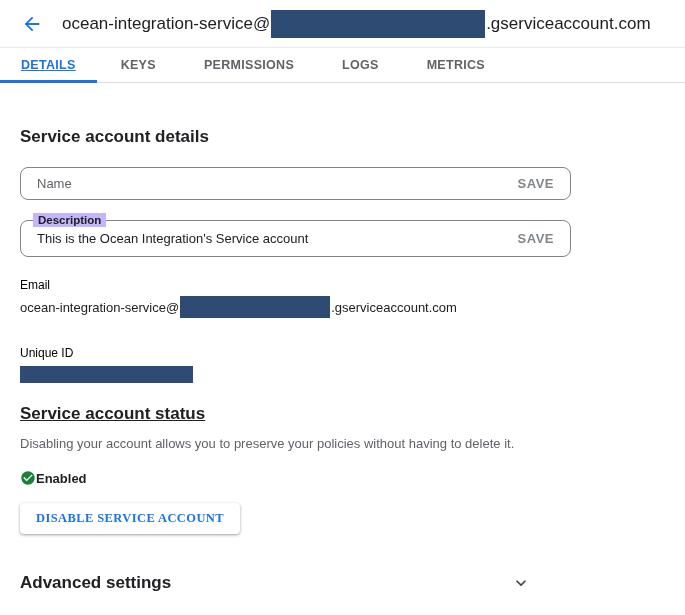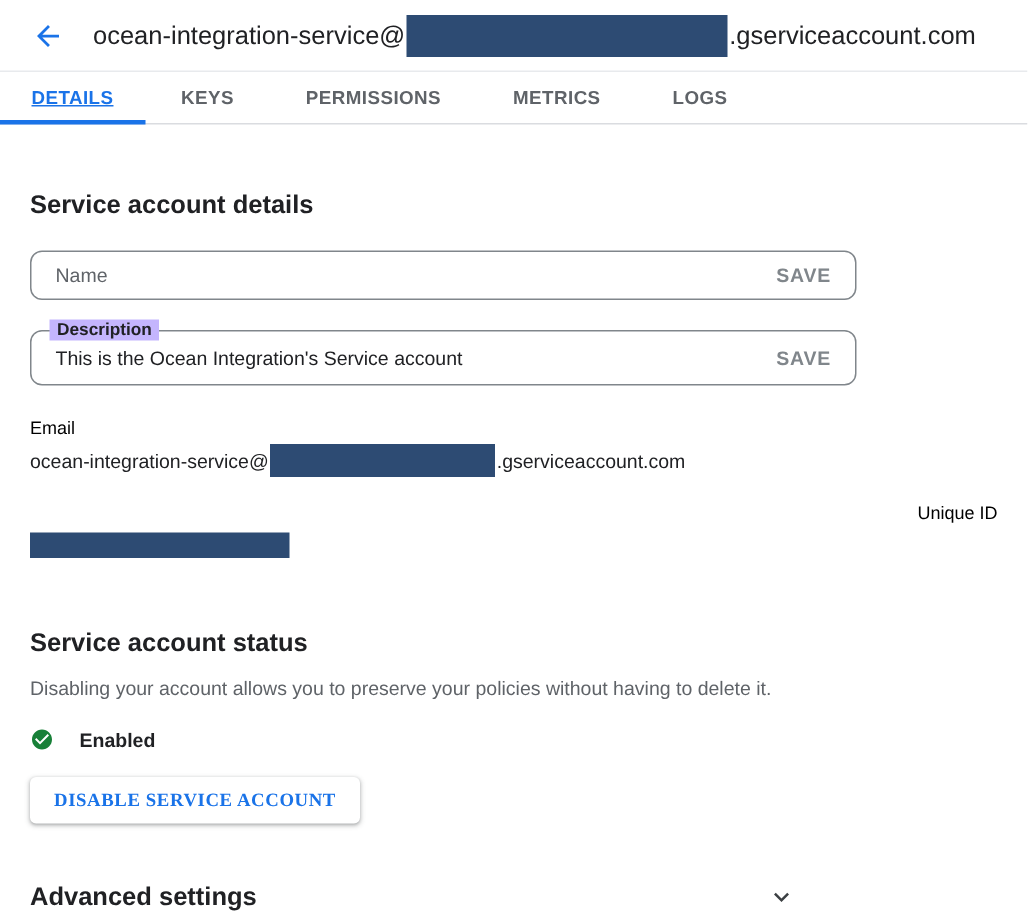--- a/index.html
+++ b/index.html
@@ -161,10 +161,10 @@
     <span>PERMISSIONS</span>
   </div>
   <div class="tab">
+    <span>LOGS</span>
+  </div>
+  <div class="tab">
     <span>METRICS</span>
-  </div>
-  <div class="tab">
-    <span>LOGS</span>
   </div>
 </div>
 

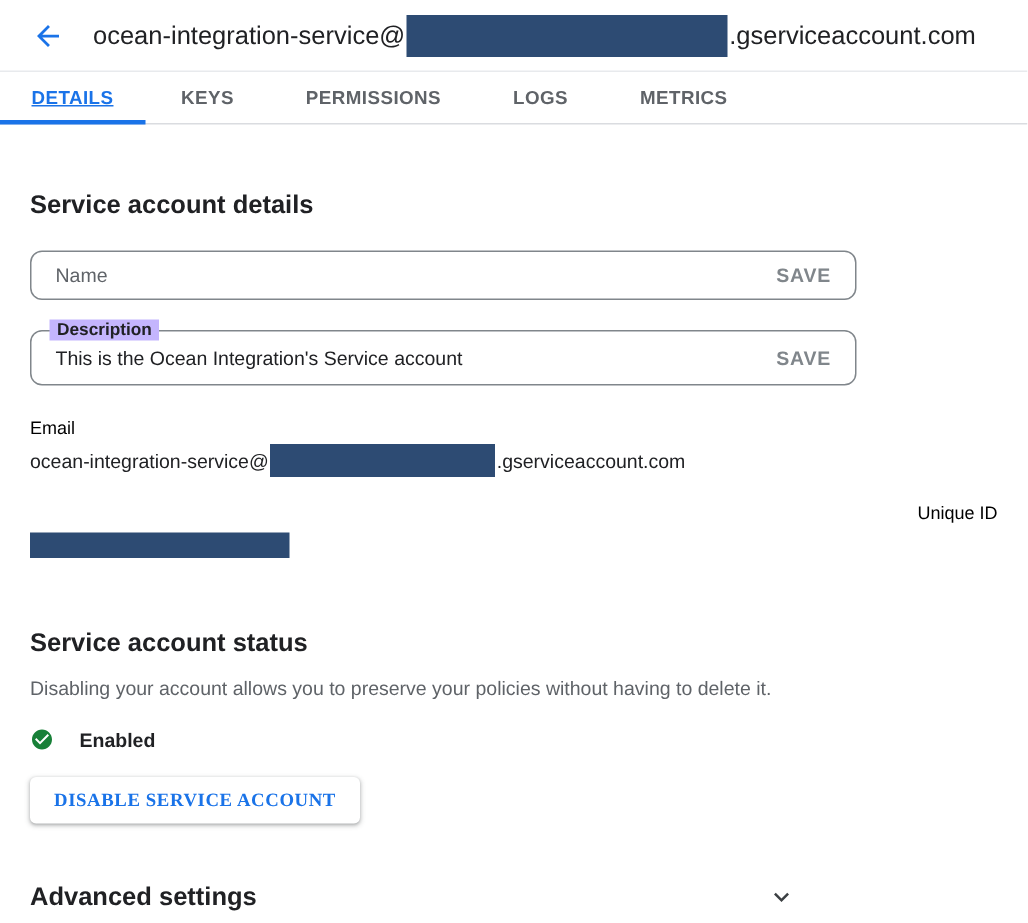--- a/index.html
+++ b/index.html
@@ -89,7 +89,7 @@
   
   .meta-label { font-size: 12px; line-height: 14px; color: #000000; }
   .lbl-email { margin-top: 21px; }
-  .lbl-uid   { margin-top: 17px; text-align: right; }
+  .lbl-uid   { margin-top: 28px; }
   .meta-value {
     margin-top: 4px; font-size: 13px; color: #202124;
     display: flex; align-items: center; white-space: nowrap;

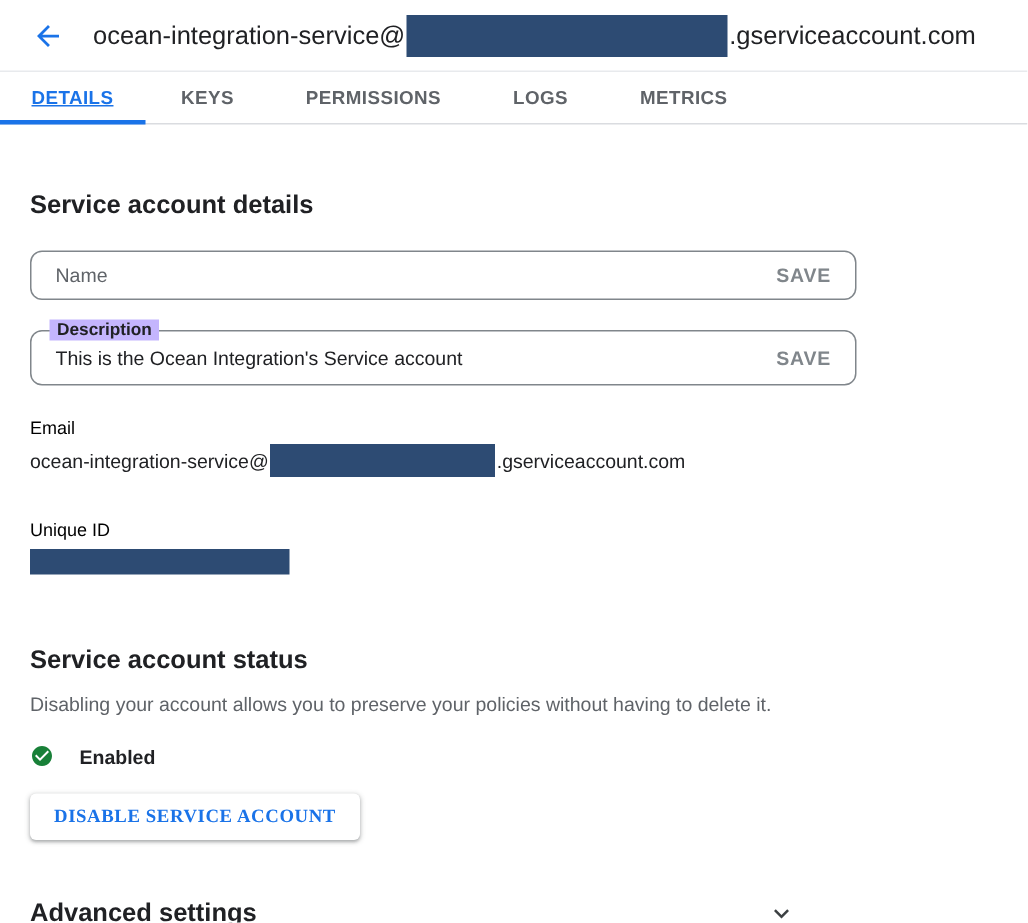--- a/index.html
+++ b/index.html
@@ -57,7 +57,7 @@
     color: #202124;
   }
   .h-details { margin-top: 44px; }
-  .h-status  { margin-top: 47px; }
+  .h-status  { margin-top: 21px; text-decoration: underline; }
 
   
   .field {

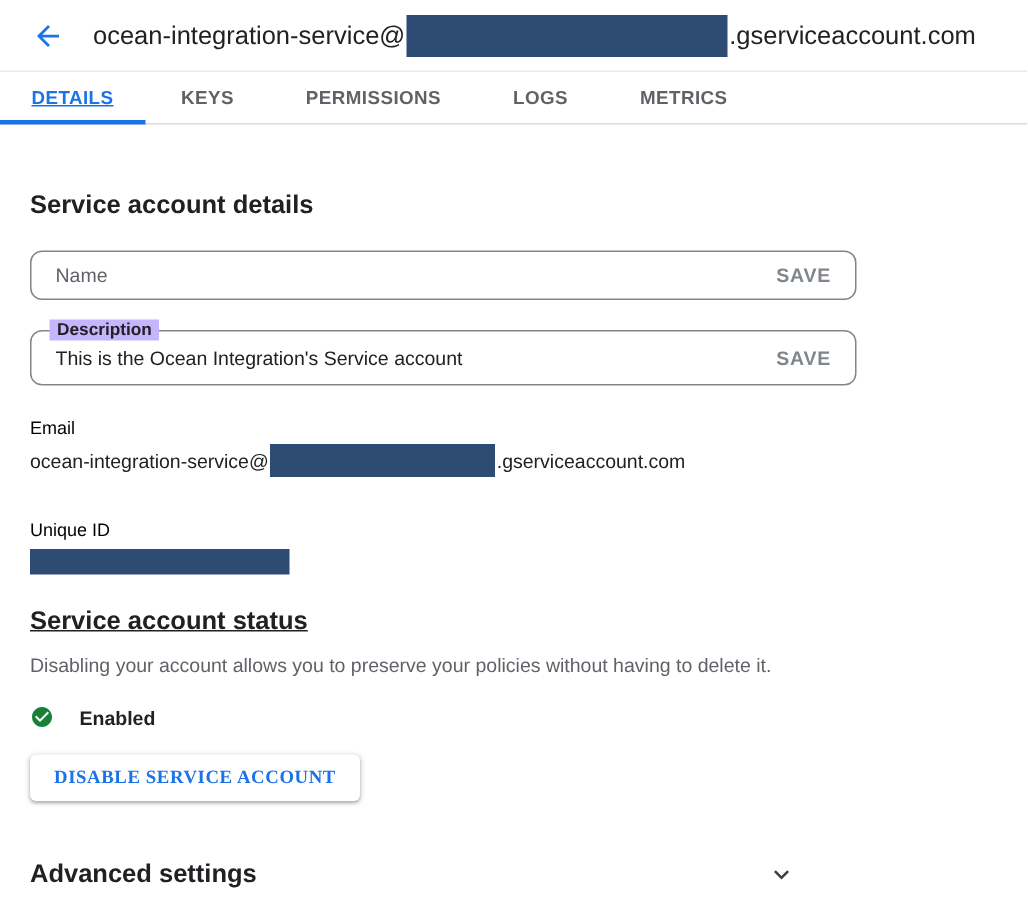--- a/index.html
+++ b/index.html
@@ -113,7 +113,7 @@
   }
   .status-icon { width: 16px; height: 16px; display: flex; flex: 0 0 auto; }
   .enabled-label {
-    font-size: 13px; font-weight: 700; color: #202124; margin-left: 17px;
+    font-size: 13px; font-weight: 700; color: #202124; margin-left: 0;
   }
   .disable-btn {
     margin-top: 17px; height: 31px; padding: 0 16px;

